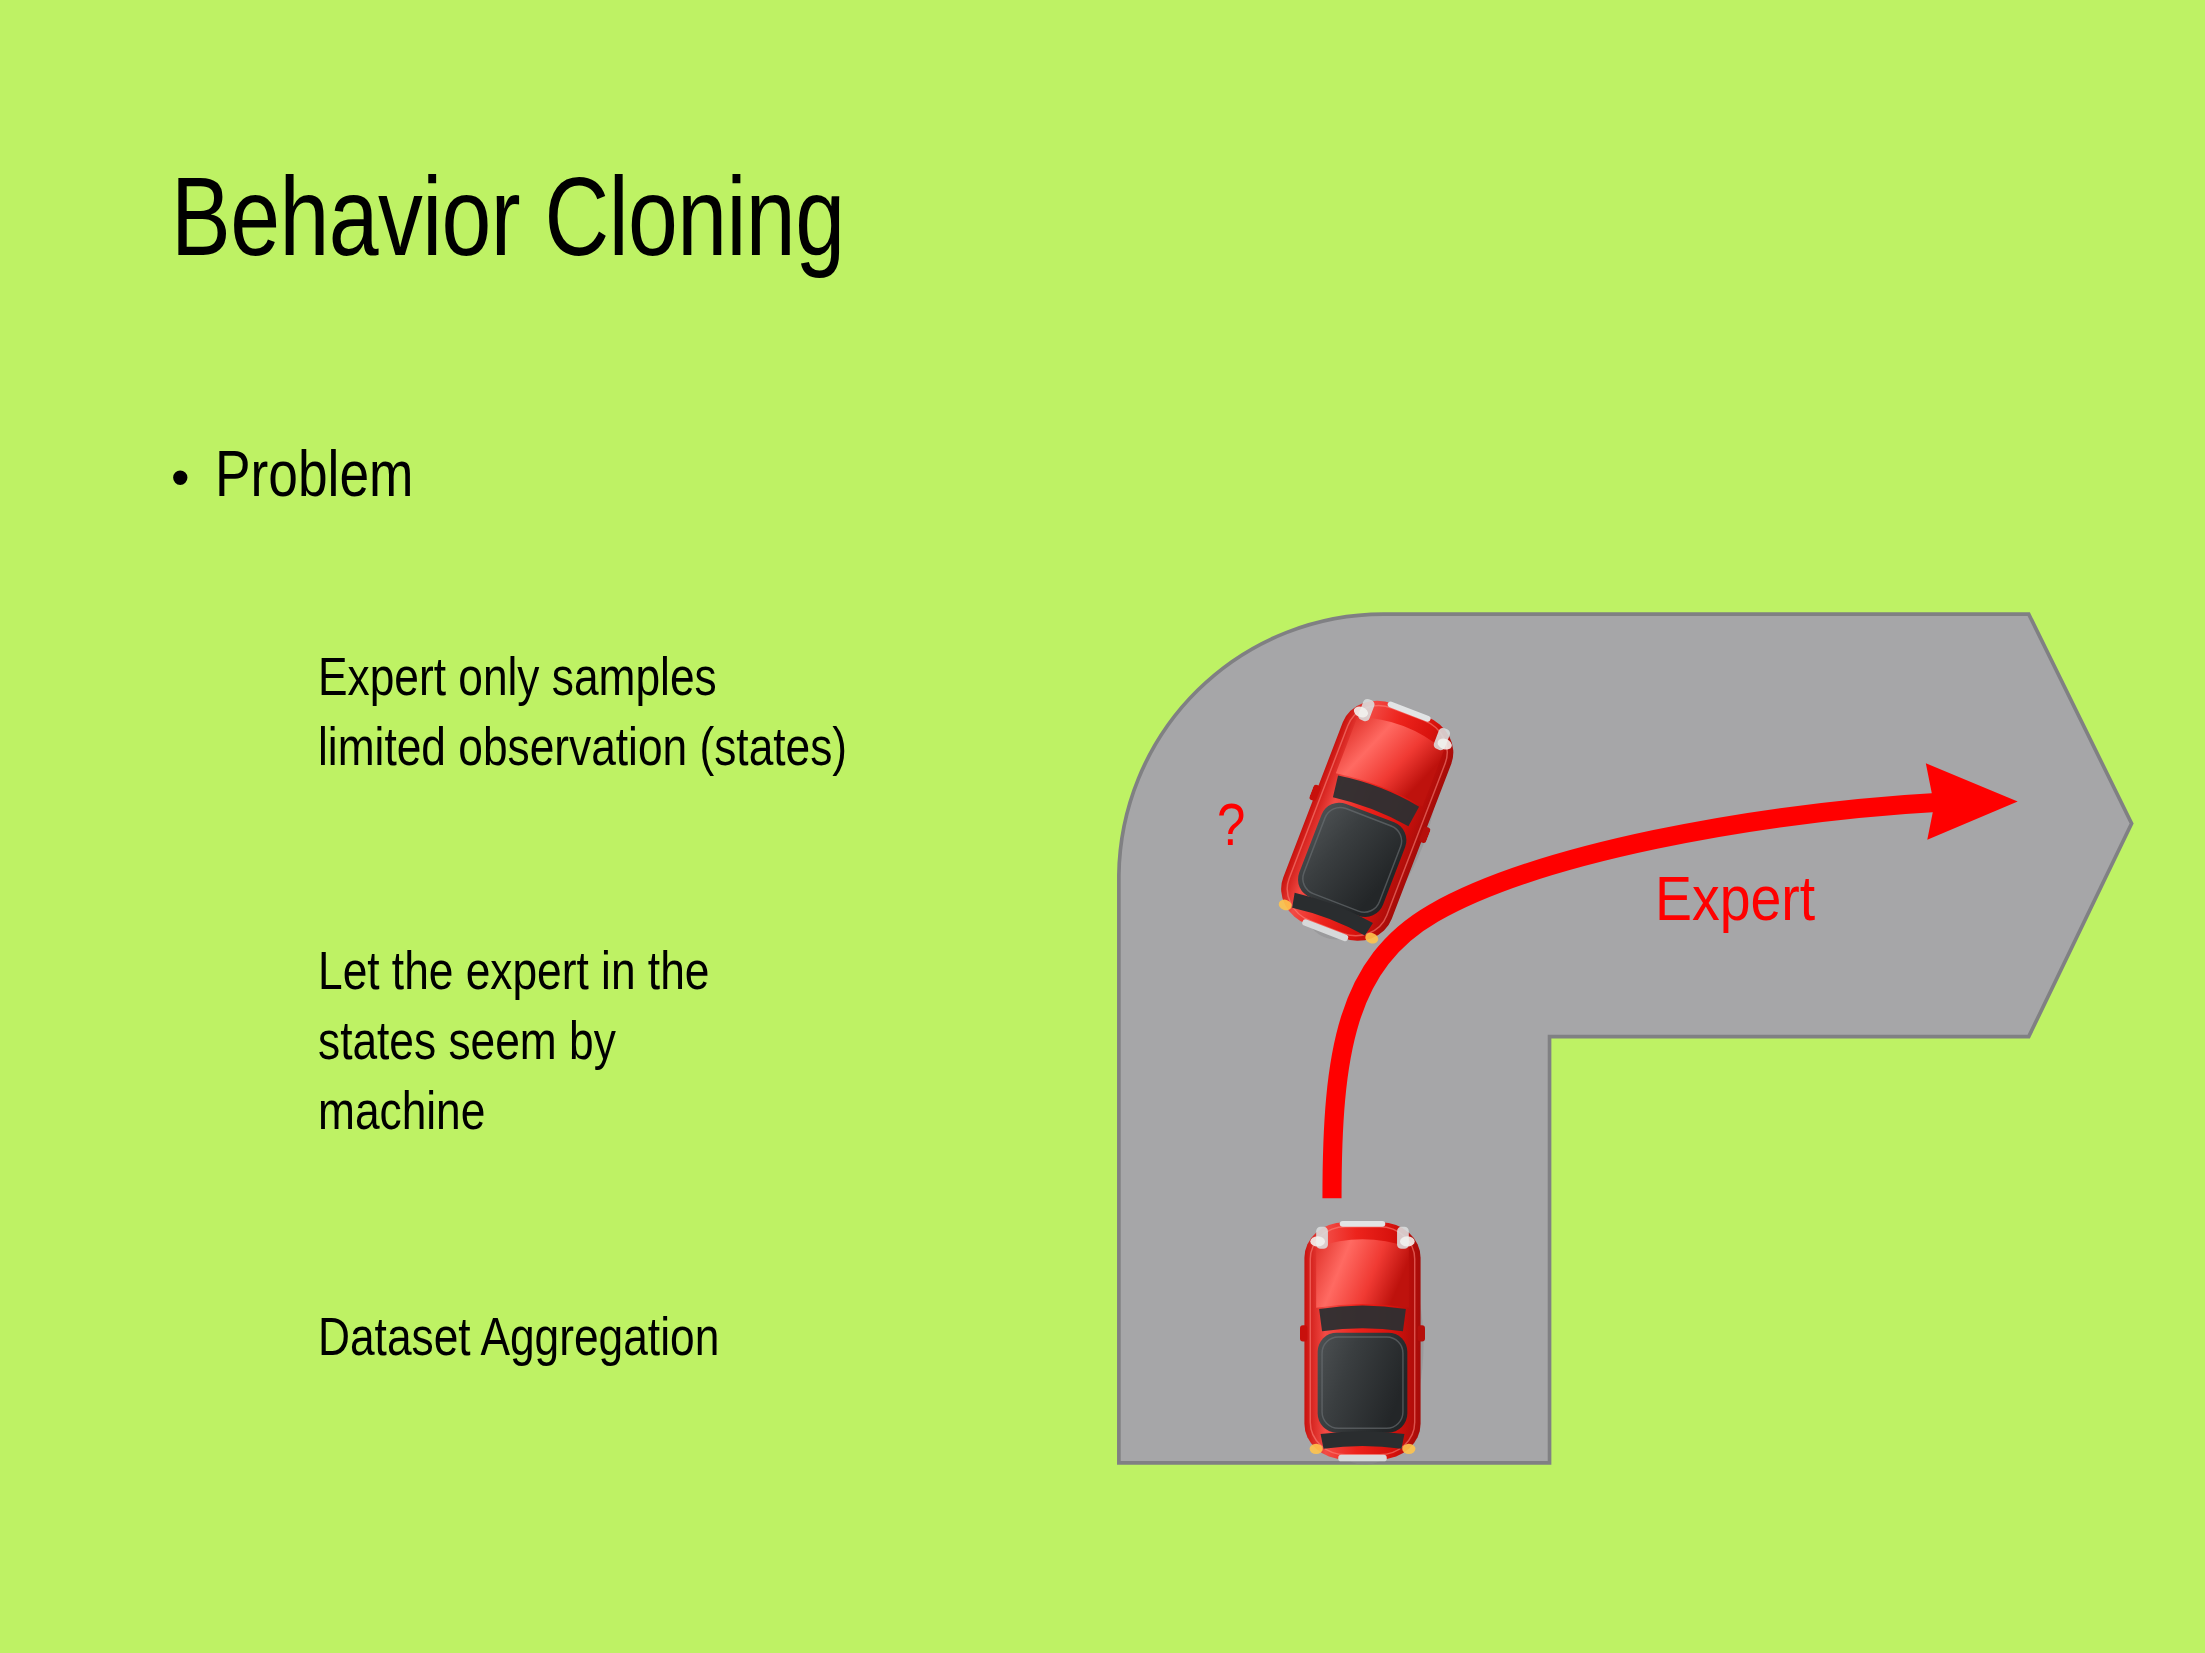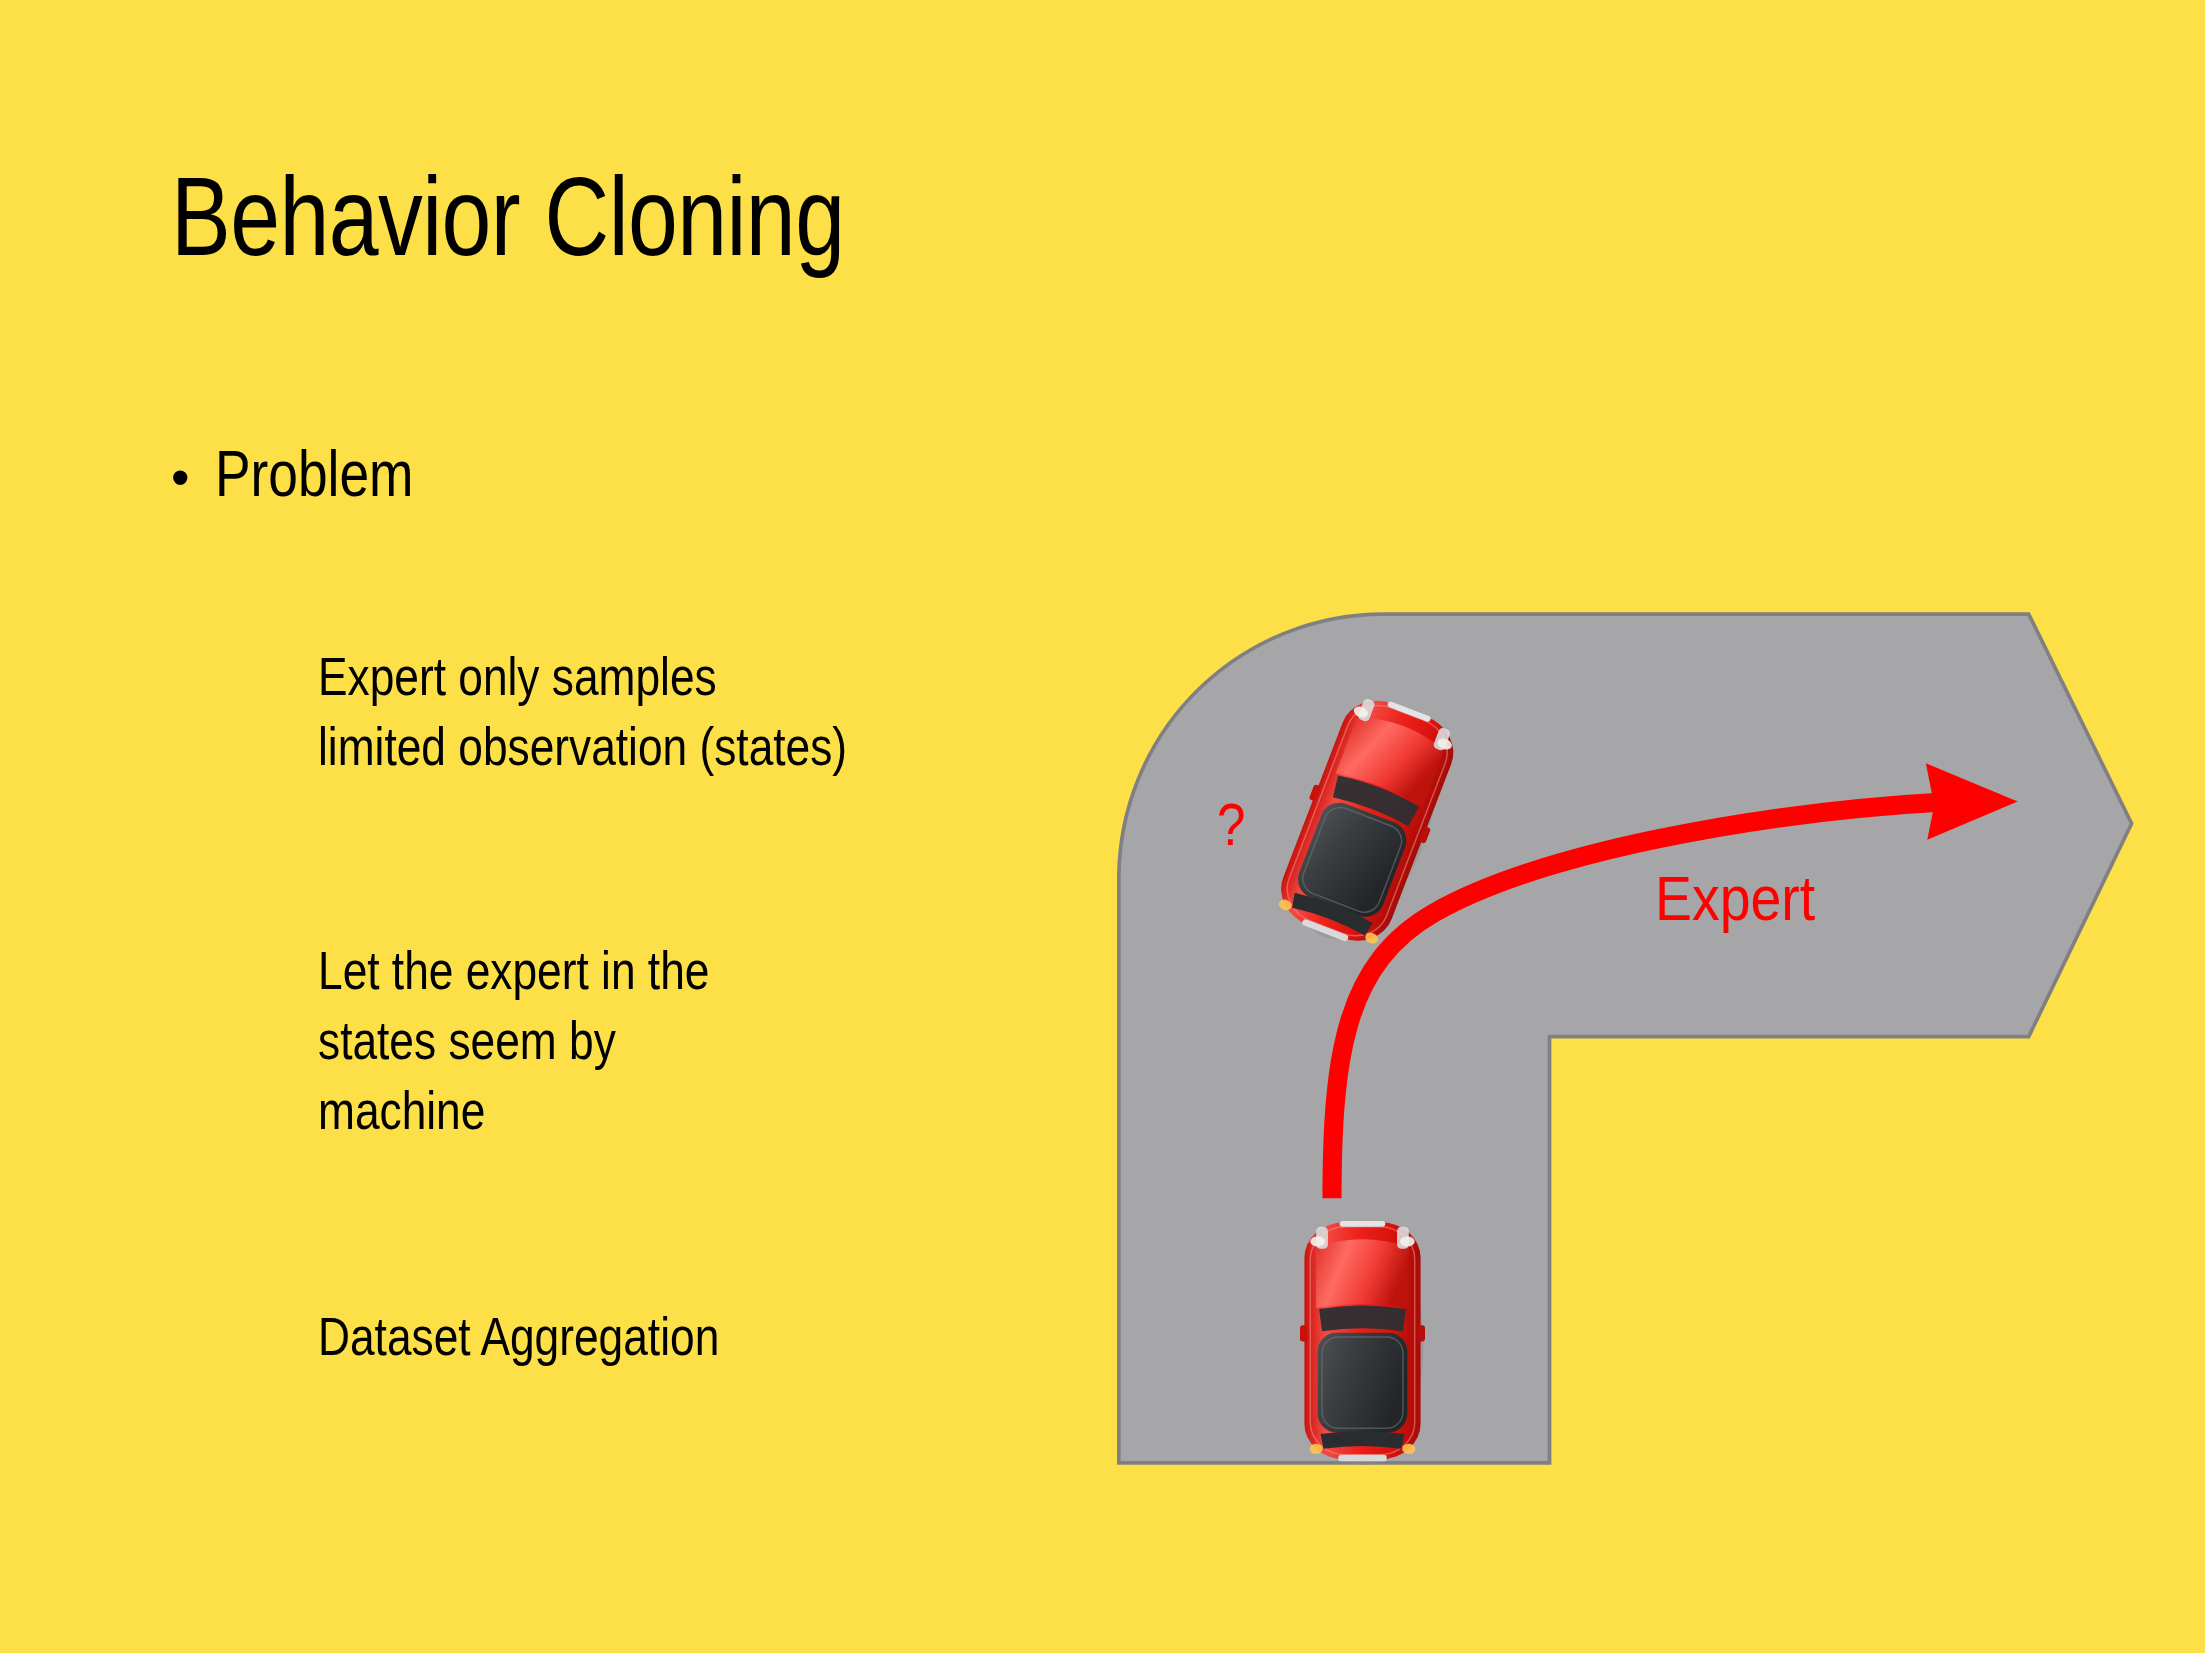--- a/index.html
+++ b/index.html
@@ -15,7 +15,7 @@
     position: relative;
     width: 2205px;
     height: 1654px;
-    background: #fde047;
+    background: #bef264;
     overflow: hidden;
   }
 

